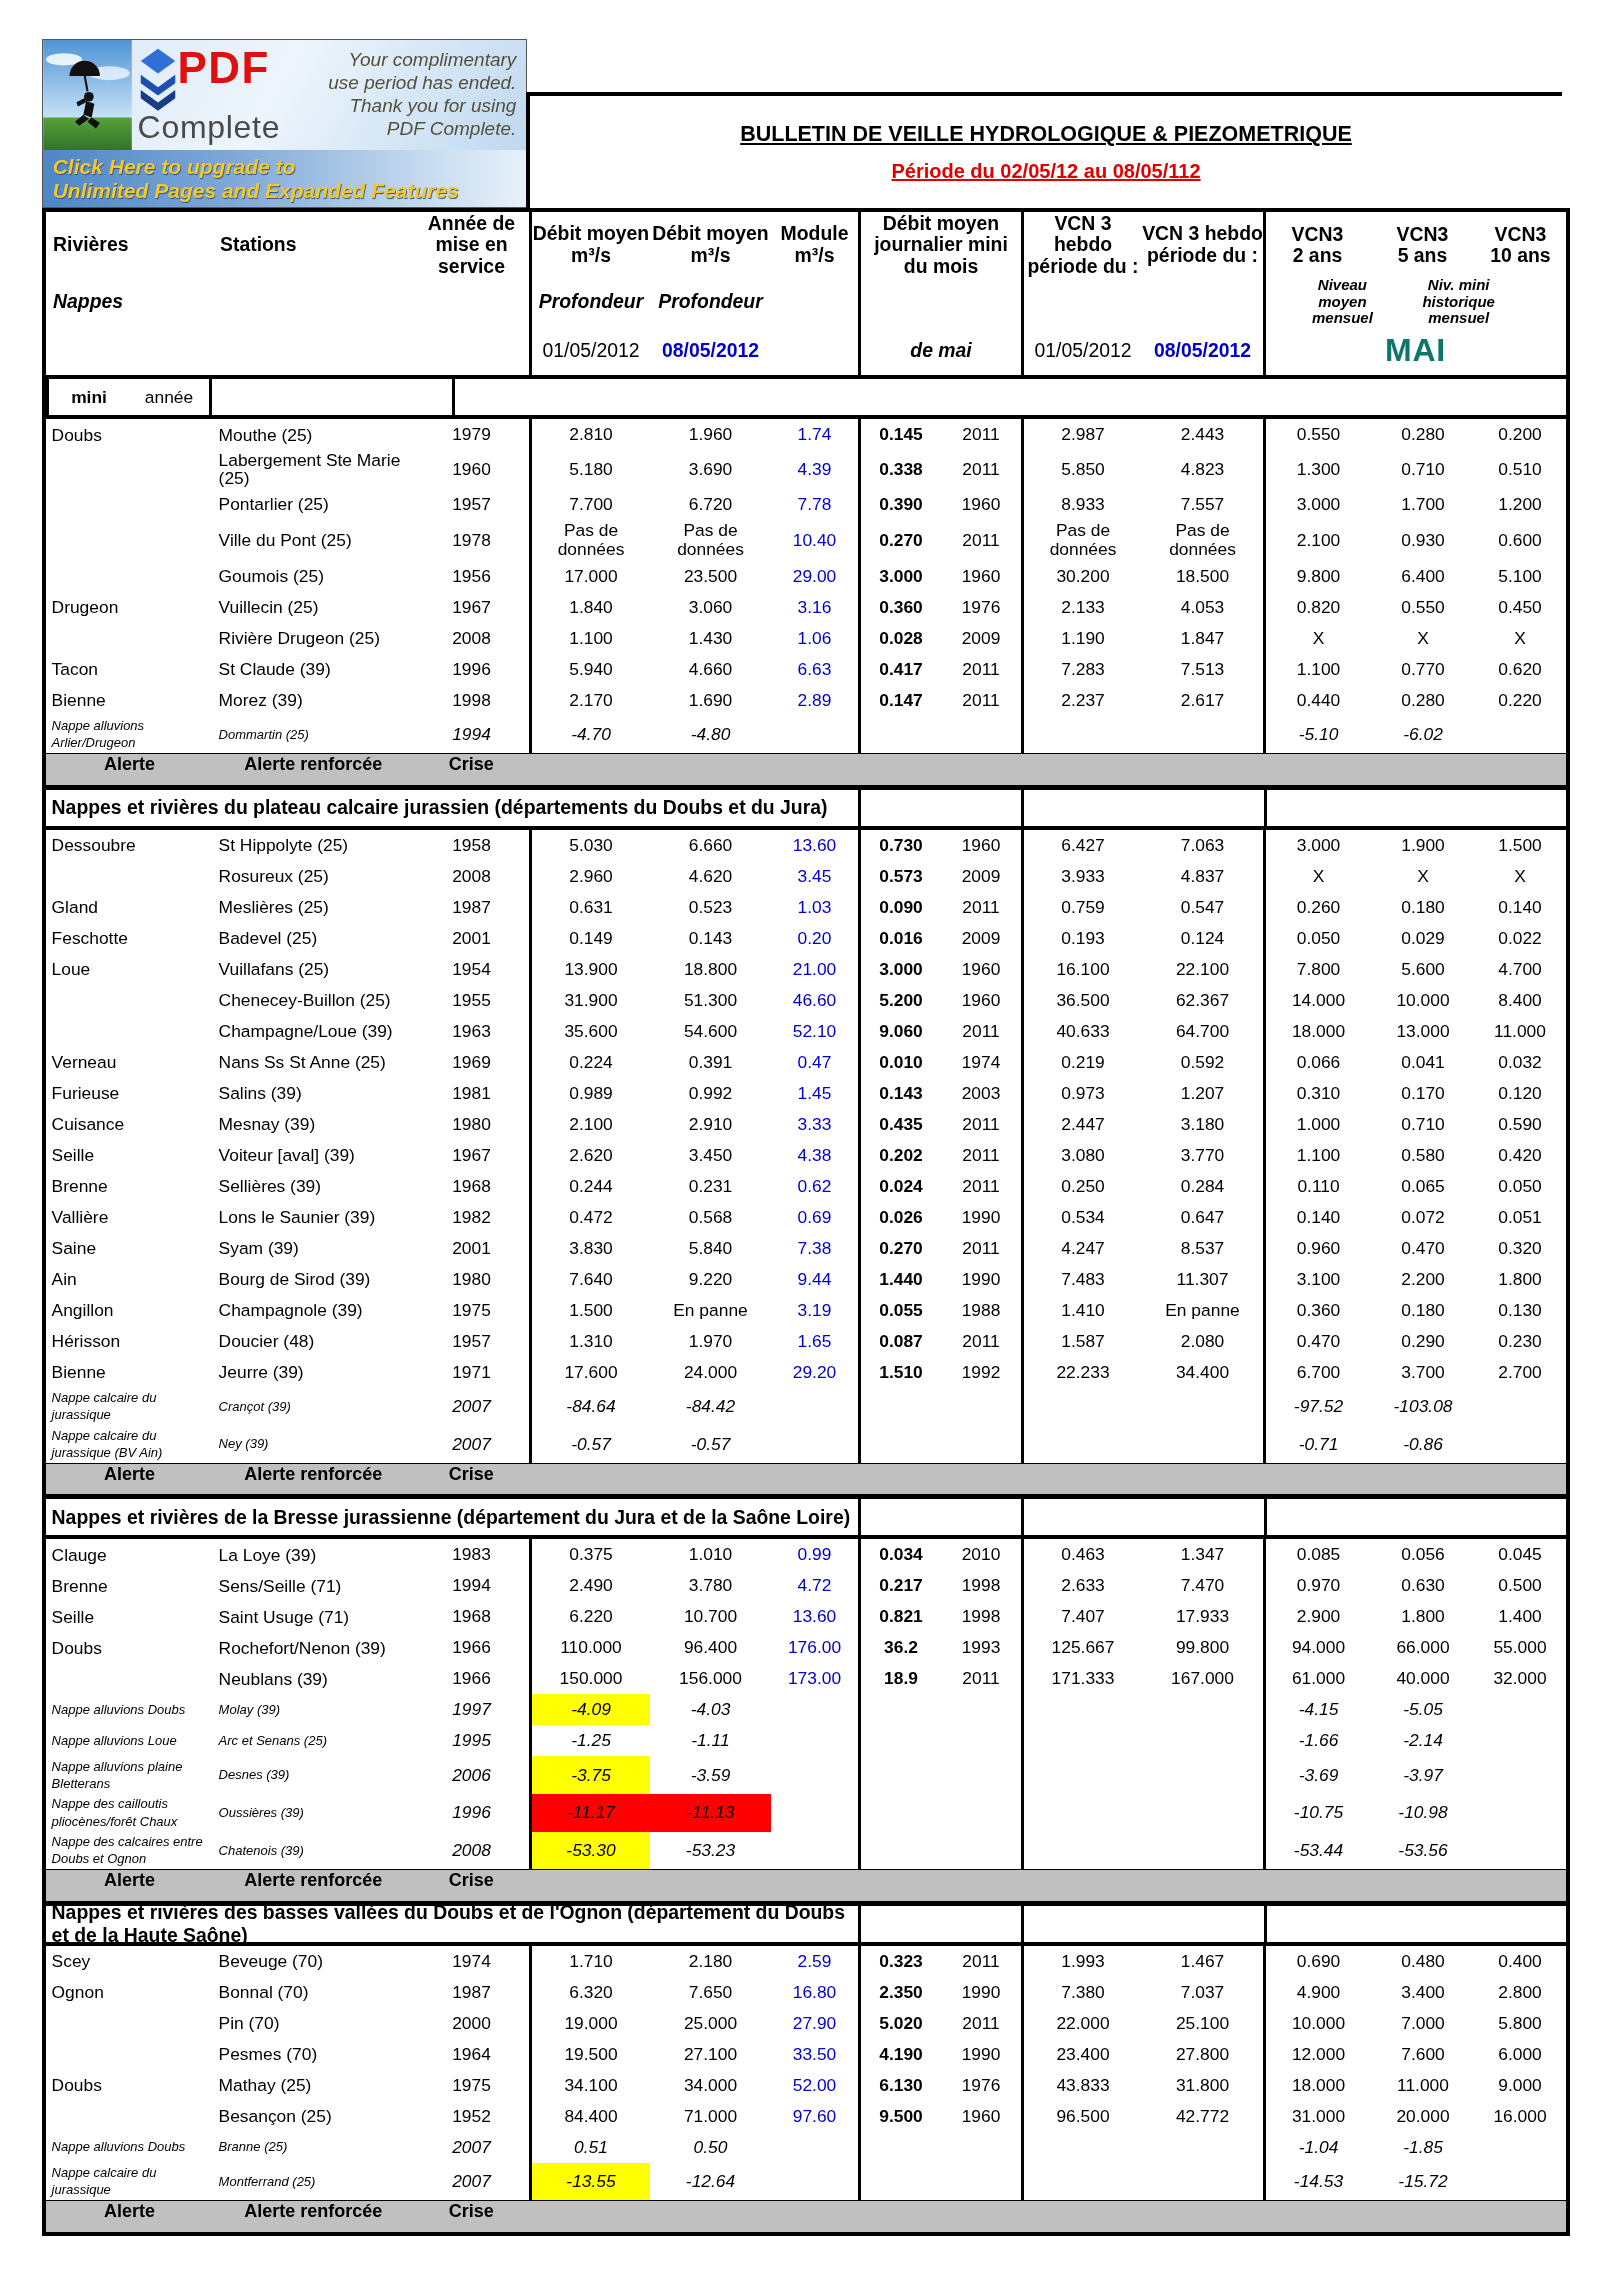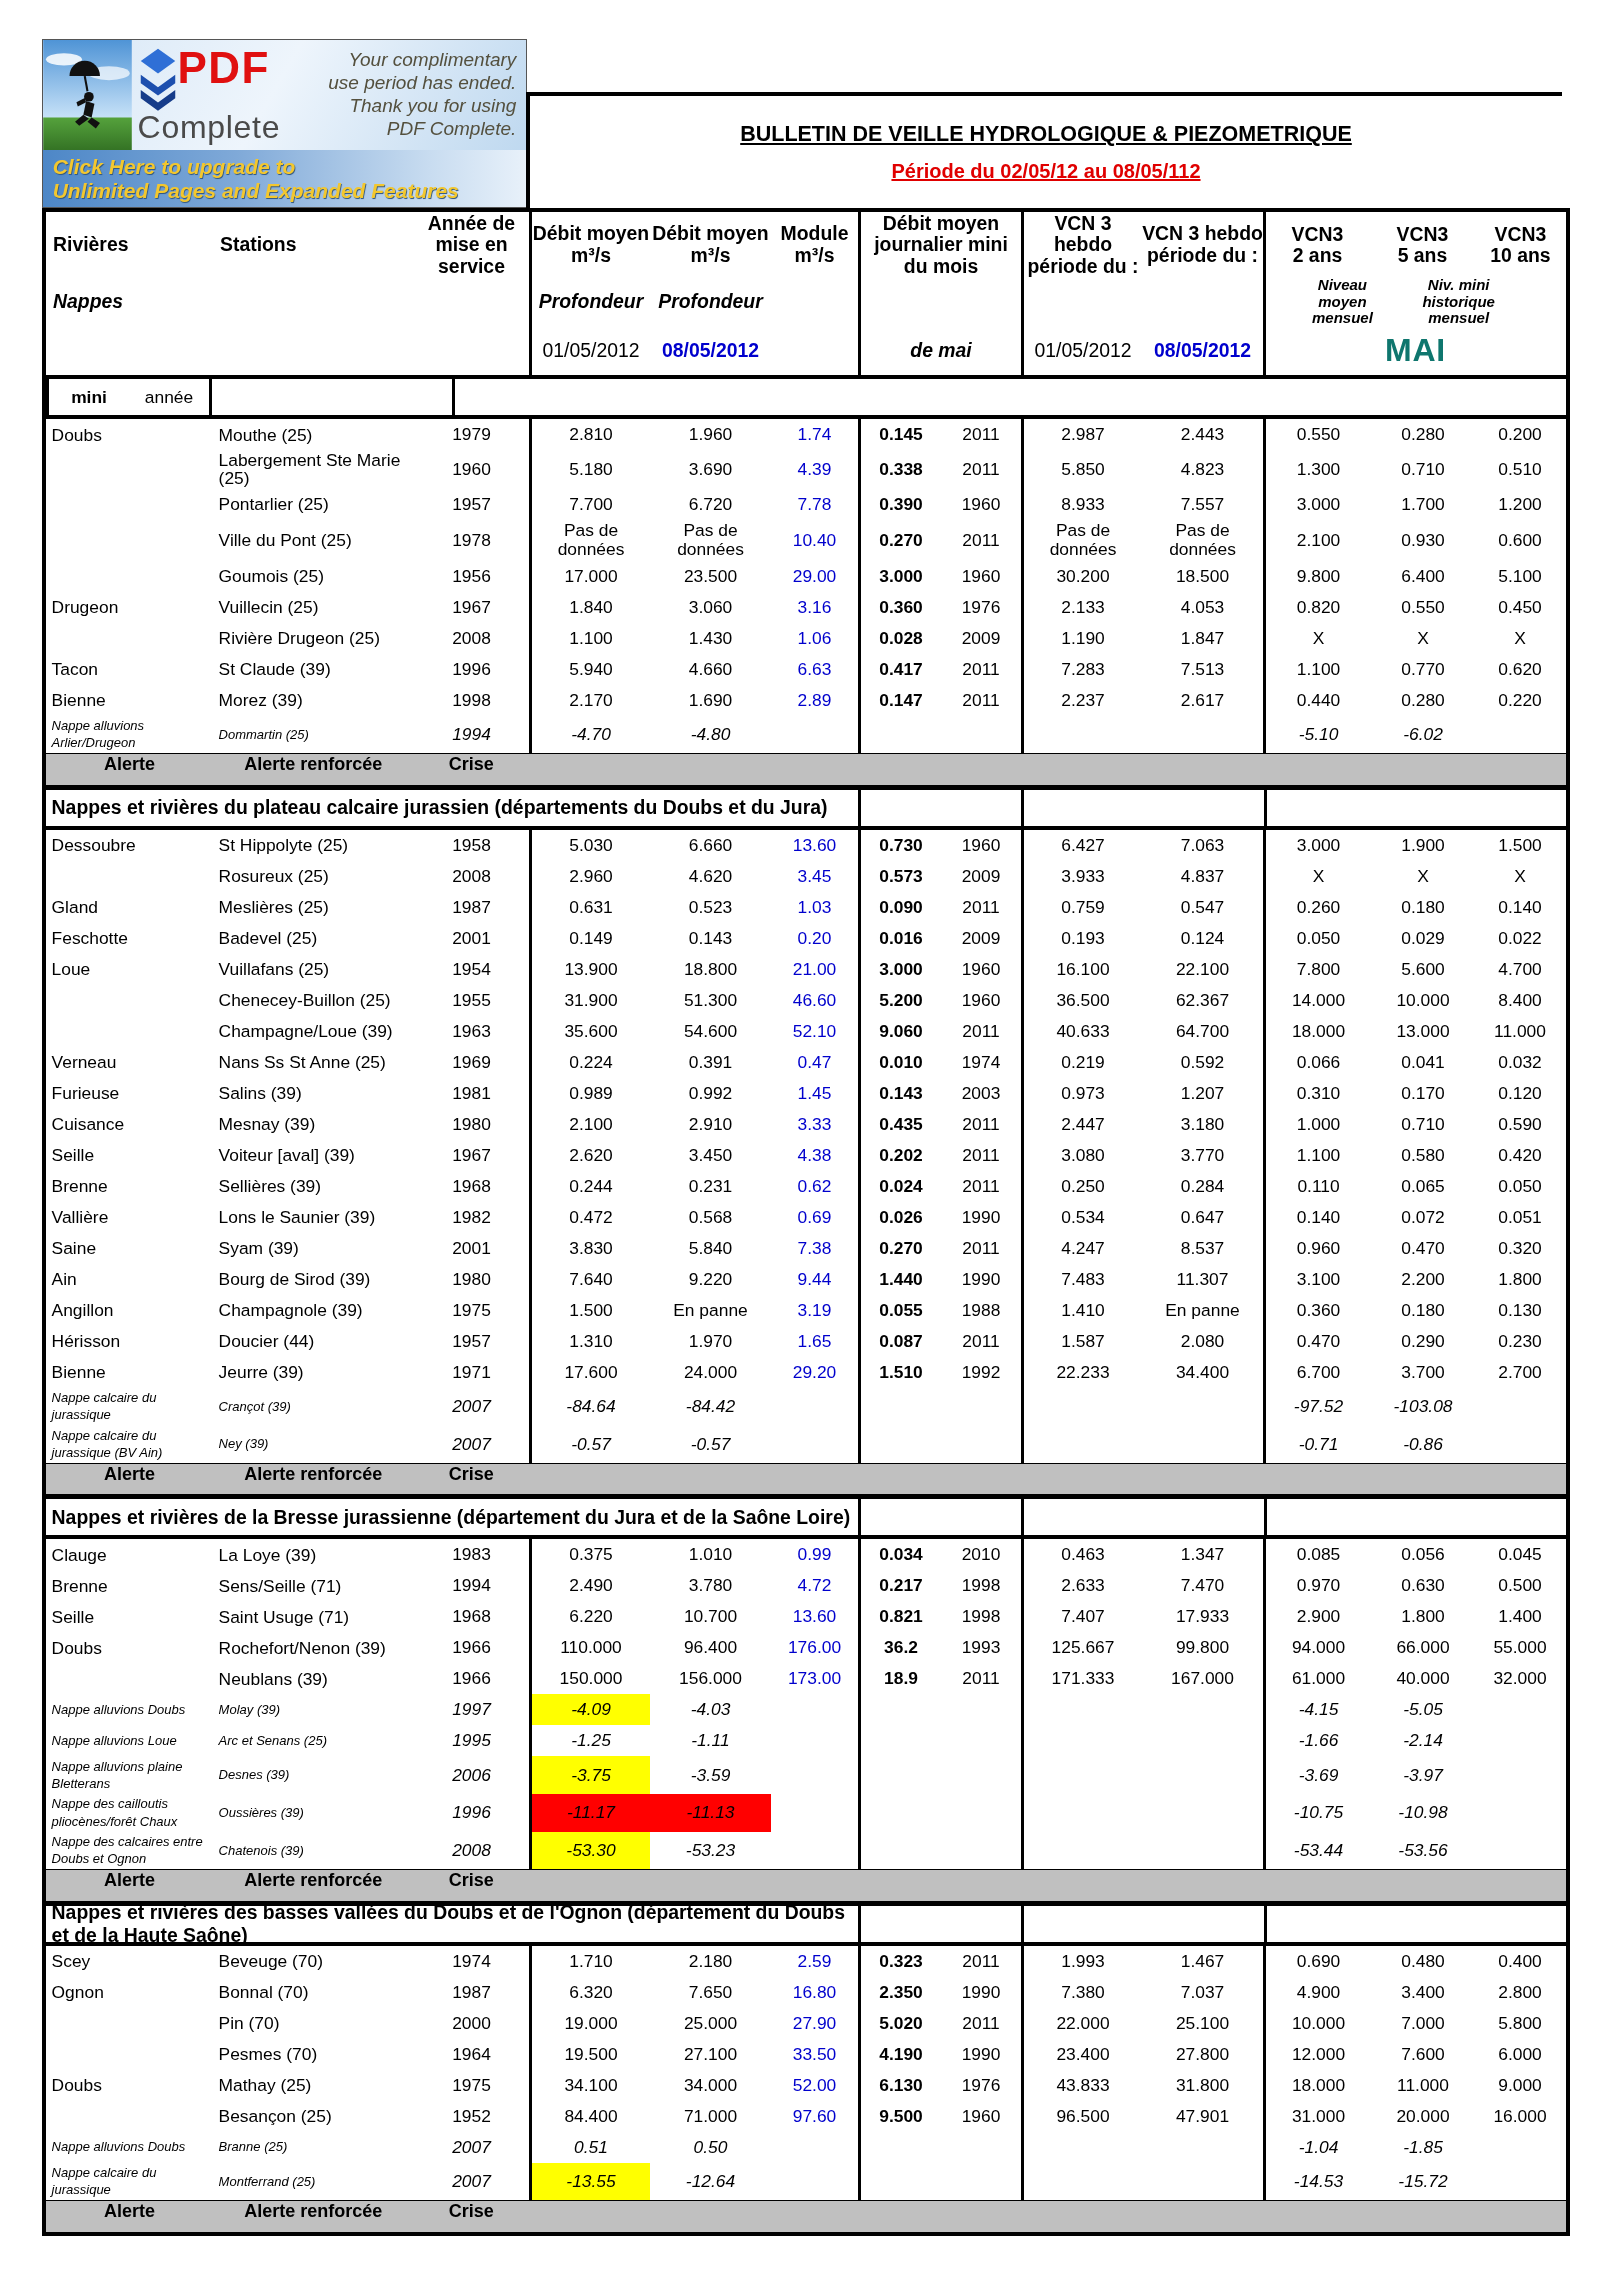--- a/index.html
+++ b/index.html
@@ -664,7 +664,7 @@
           </div>
           <div class="trow">
             <div class="cell w0 left">Hérisson</div>
-            <div class="cell w1 left">Doucier (44)</div>
+            <div class="cell w1 left">Doucier (48)</div>
             <div class="cell w2">1957</div>
             <div class="cell w3 gb">1.310</div>
             <div class="cell w4">1.970</div>

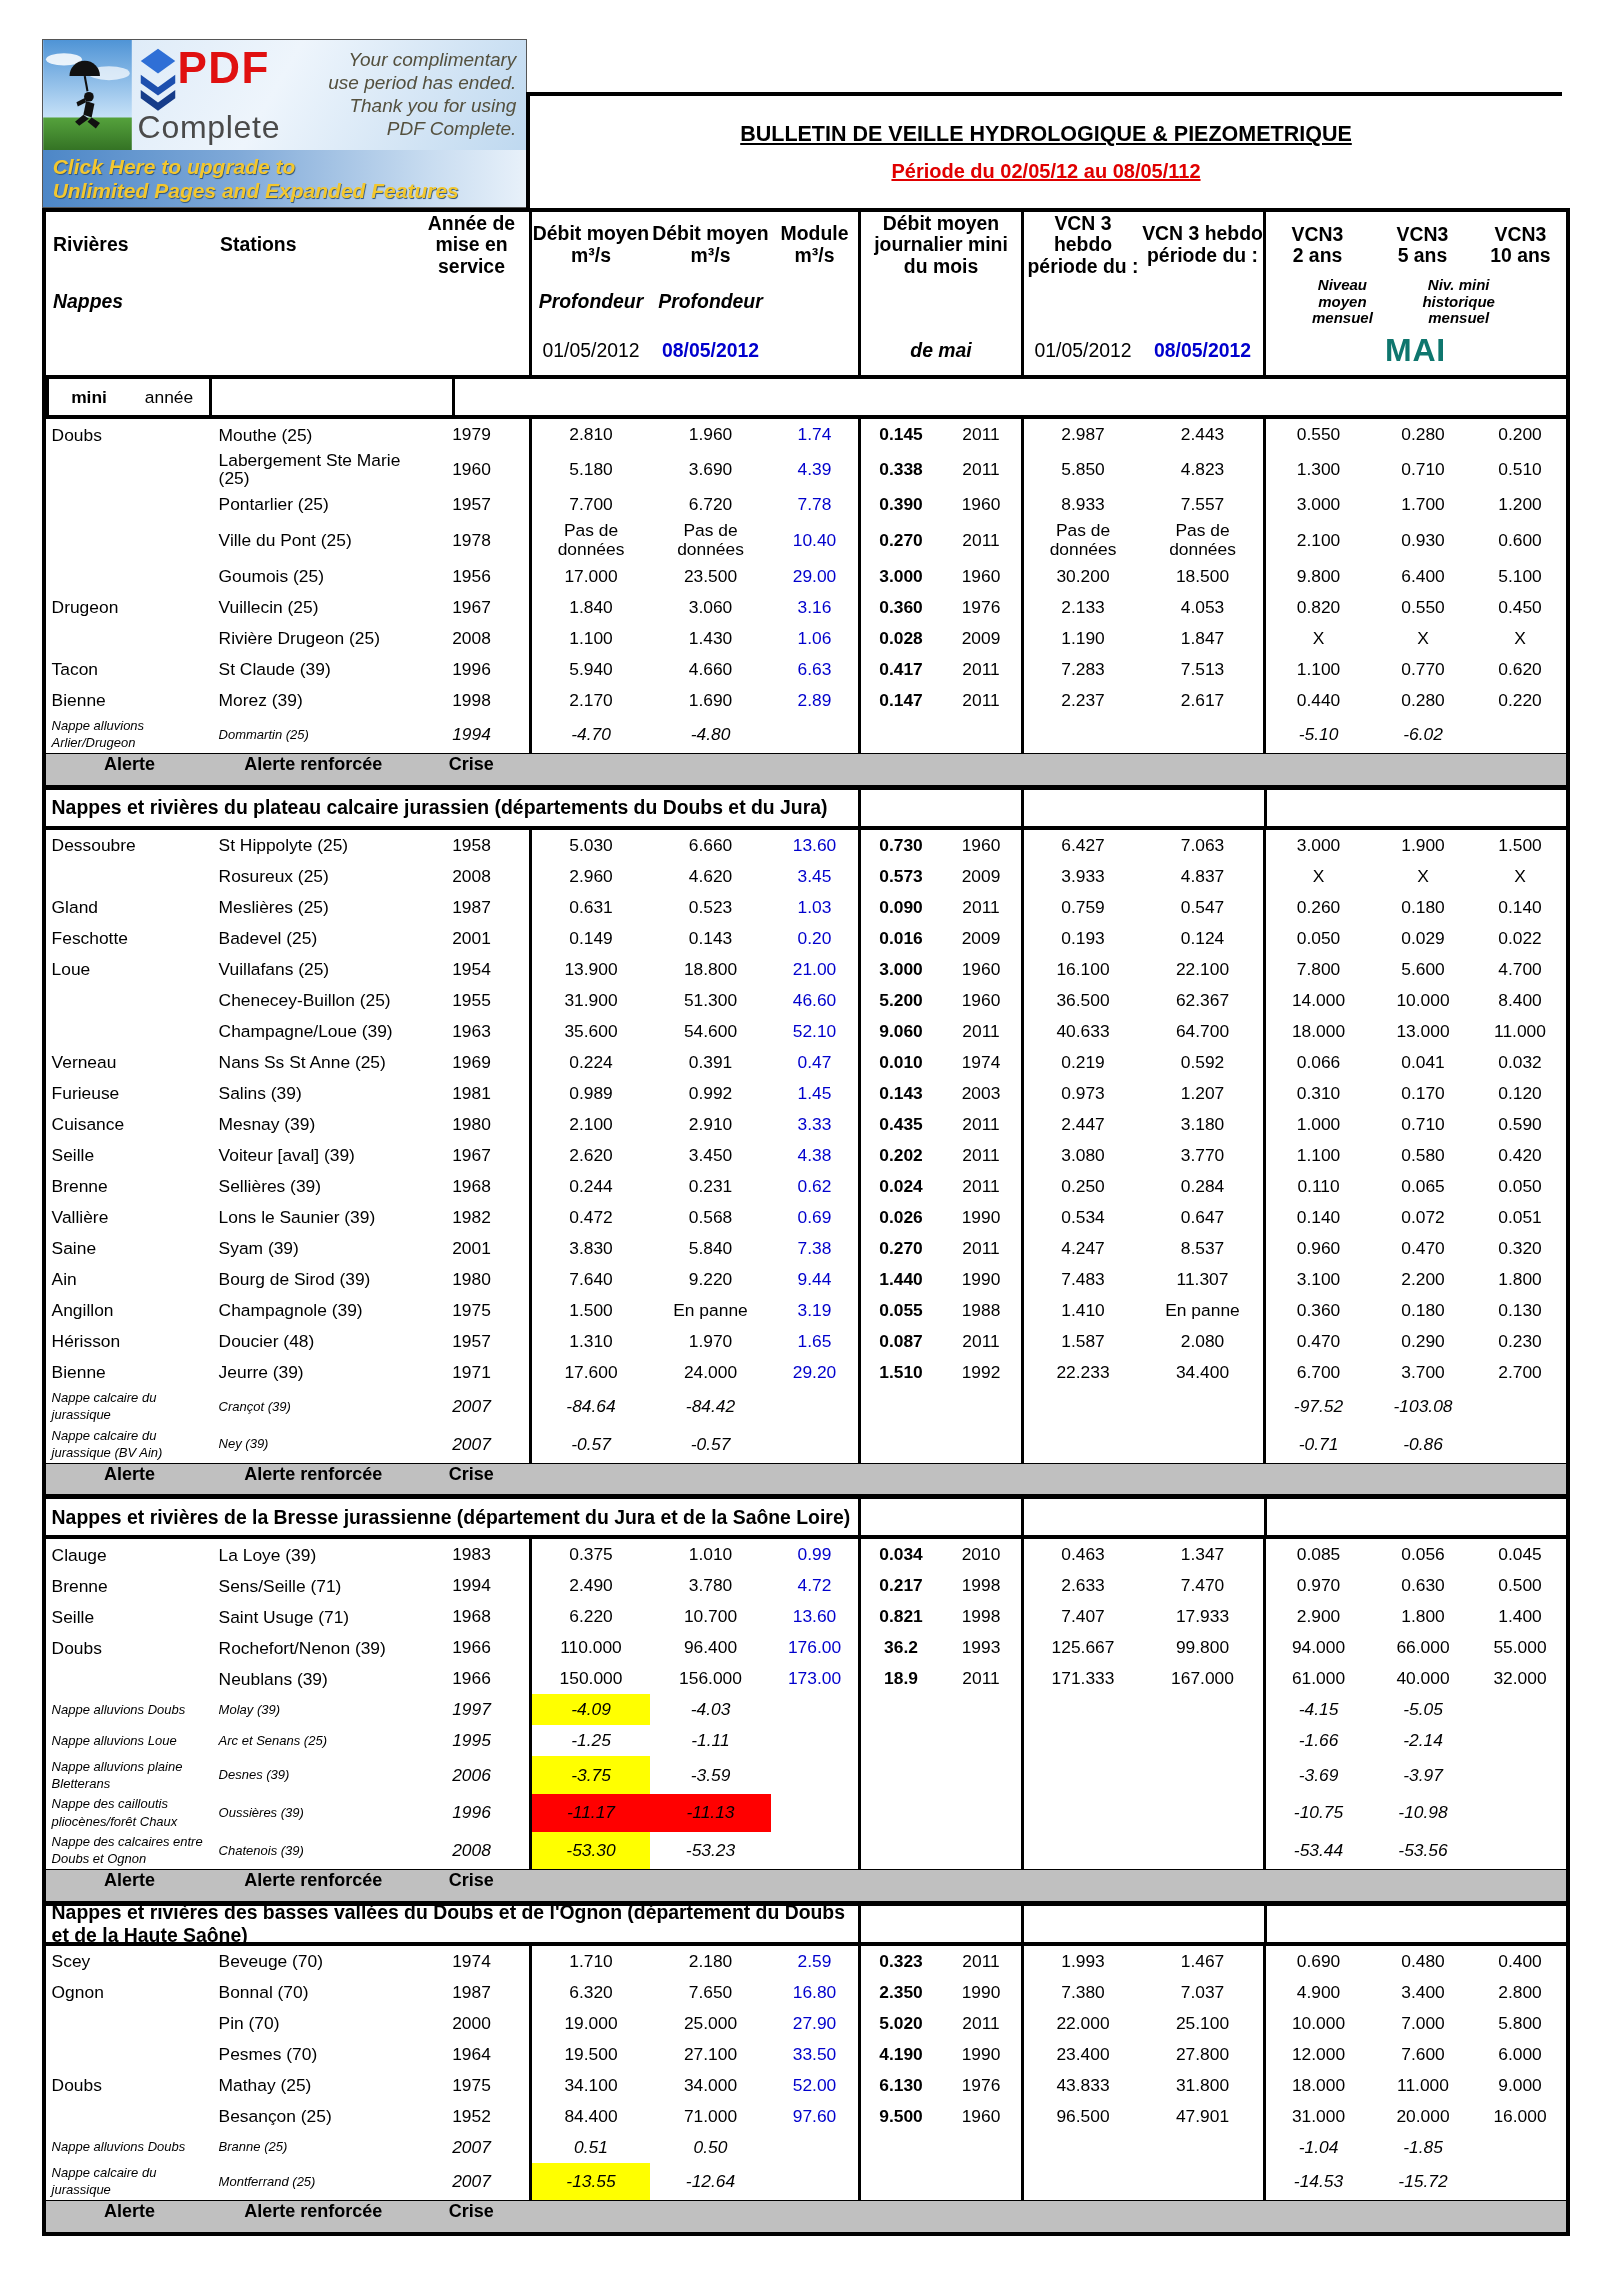--- a/index.html
+++ b/index.html
@@ -993,7 +993,7 @@
             <div class="cell w6 gb boldv">9.500</div>
             <div class="cell w7">1960</div>
             <div class="cell w8 gb">96.500</div>
-            <div class="cell w9">47.901</div>
+            <div class="cell w9">42.772</div>
             <div class="cell w10 gb">31.000</div>
             <div class="cell w11">20.000</div>
             <div class="cell w12">16.000</div>

